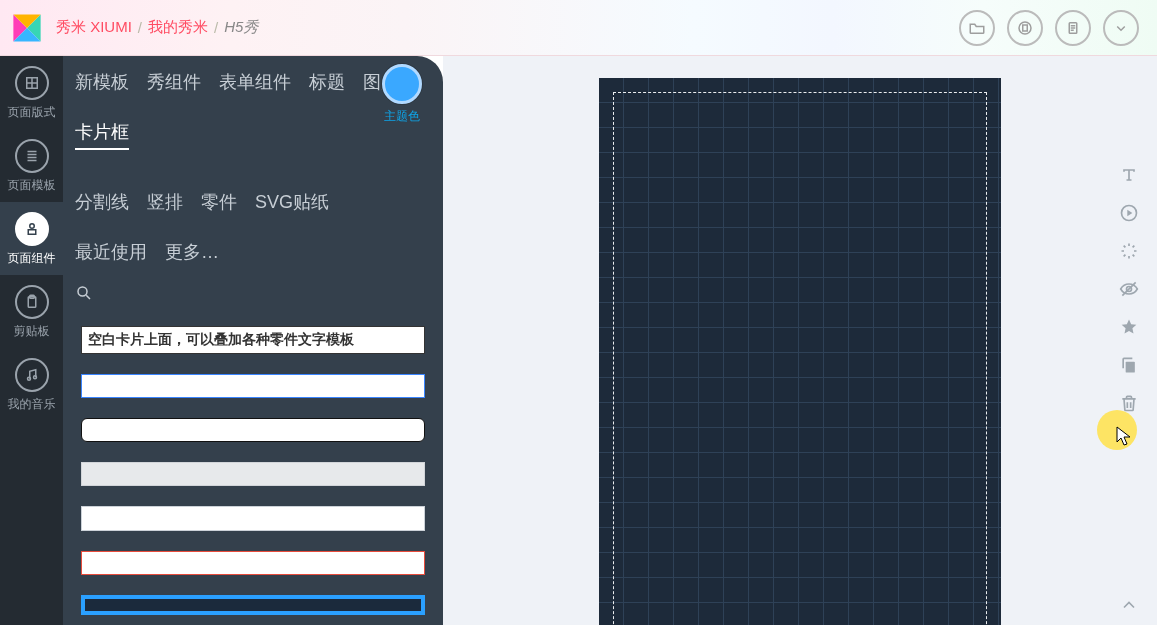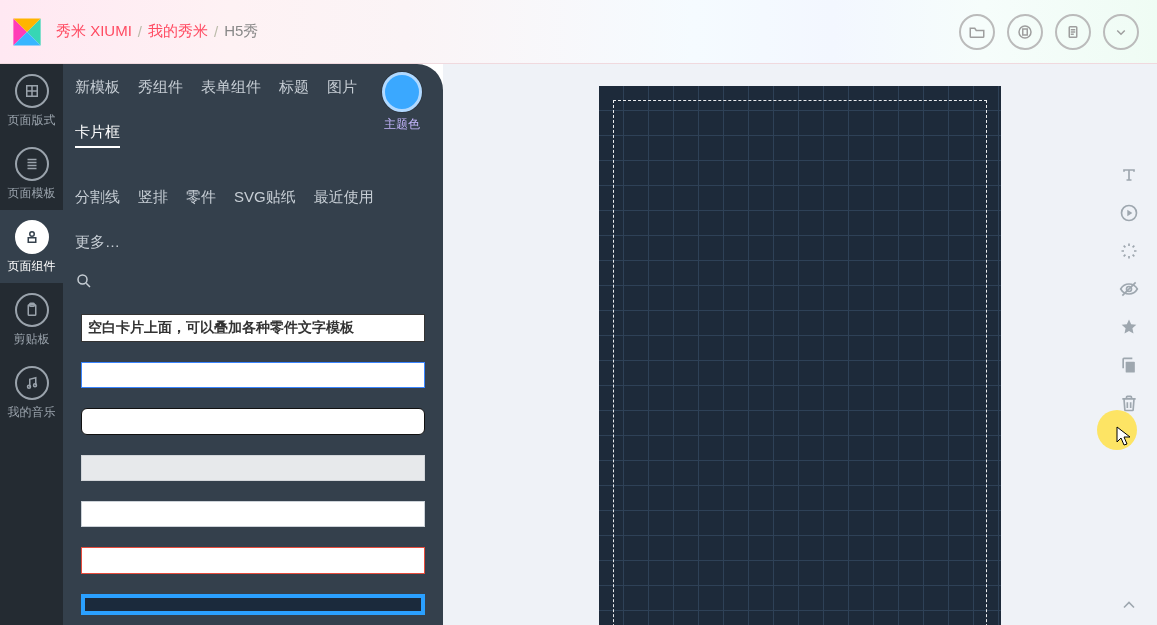--- a/index.html
+++ b/index.html
@@ -8,7 +8,7 @@
 
   
   .header {
-    height: 64px;
+    height: 56px;
     display: flex;
     align-items: center;
     padding: 0 10px;

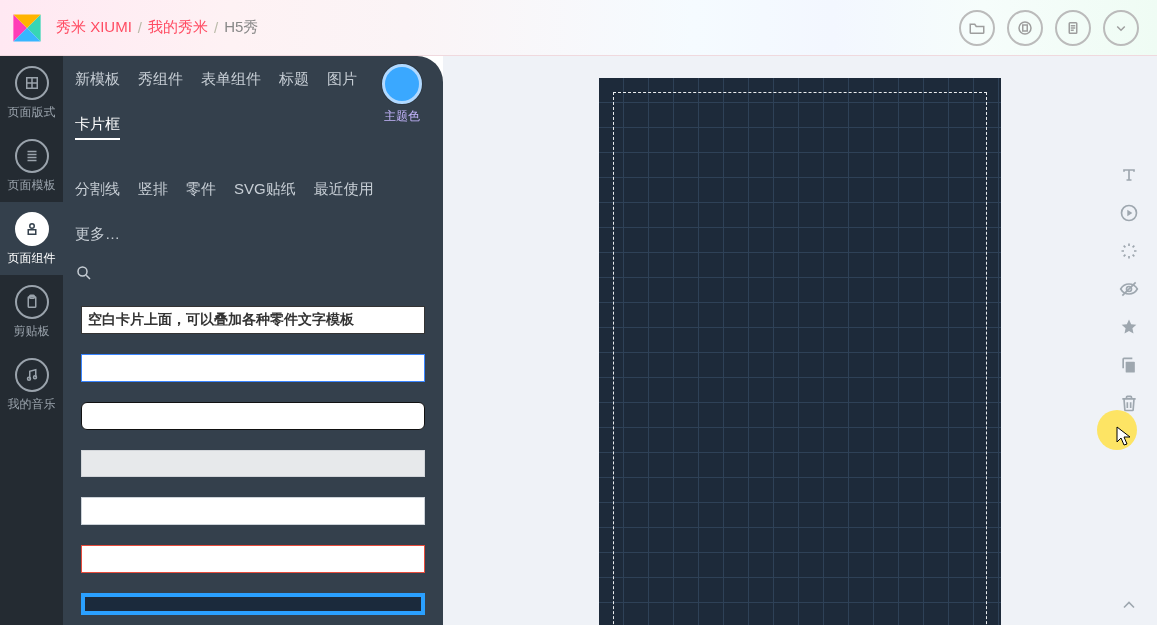--- a/index.html
+++ b/index.html
@@ -18,7 +18,7 @@
   .logo { width: 34px; height: 34px; margin-right: 12px; display:flex; align-items:center; justify-content:center; }
   .breadcrumb { font-size: 15px; color:#888; display:flex; align-items:center; gap:6px; }
   .breadcrumb .bc-item { color:#ff4b62; }
-  .breadcrumb .bc-last { color:#888; }
+  .breadcrumb .bc-last { color:#888;font-style:italic; }
   .breadcrumb .sep { color:#bba; }
   .header-spacer { flex:1; }
   .header-actions { display:flex; gap:12px; margin-right:8px; }

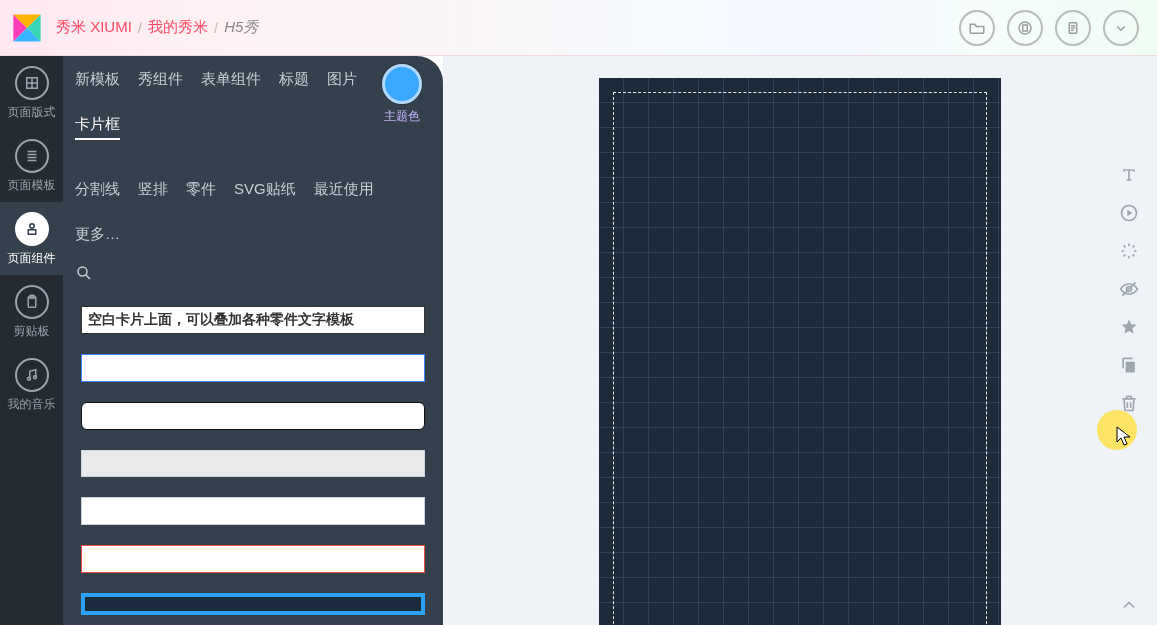--- a/index.html
+++ b/index.html
@@ -57,7 +57,7 @@
   .tabs-wrap { padding:14px 12px 8px 12px; }
   .tabs { display:flex; flex-wrap:wrap; row-gap:20px; align-items:center; }
   .tab {
-    color:#c7ced5; font-size:15px; margin-right:18px; cursor:pointer; padding-bottom:4px;
+    color:#c7ced5; font-size:18px; margin-right:18px; cursor:pointer; padding-bottom:4px;
     border-bottom:2px solid transparent; white-space:nowrap;
   }
   .tab.active { color:#fff; border-bottom-color:#fff; }

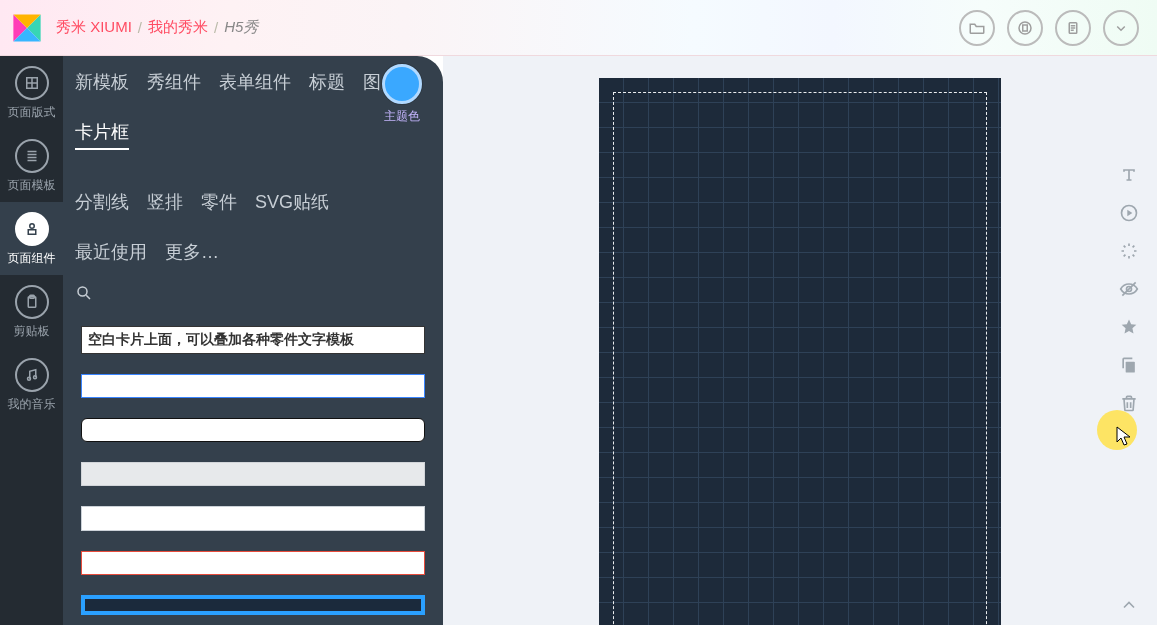--- a/index.html
+++ b/index.html
@@ -64,7 +64,7 @@
 
   .theme-badge {
     position:absolute; top:8px; right:16px; width:50px; display:flex; flex-direction:column;
-    align-items:center; color:#c4b5fd; font-size:12px;text-align:center;
+    align-items:center; color:#0ea5e9; font-size:12px;text-align:center;
   }
   .theme-circle {
     width:40px; height:40px; border-radius:50%;

